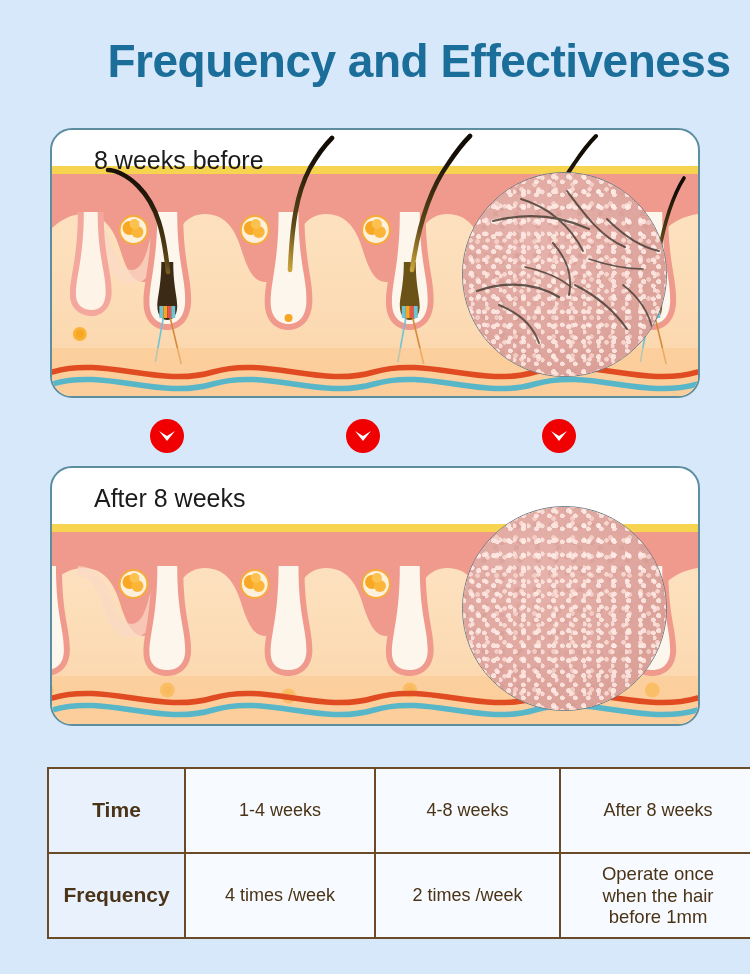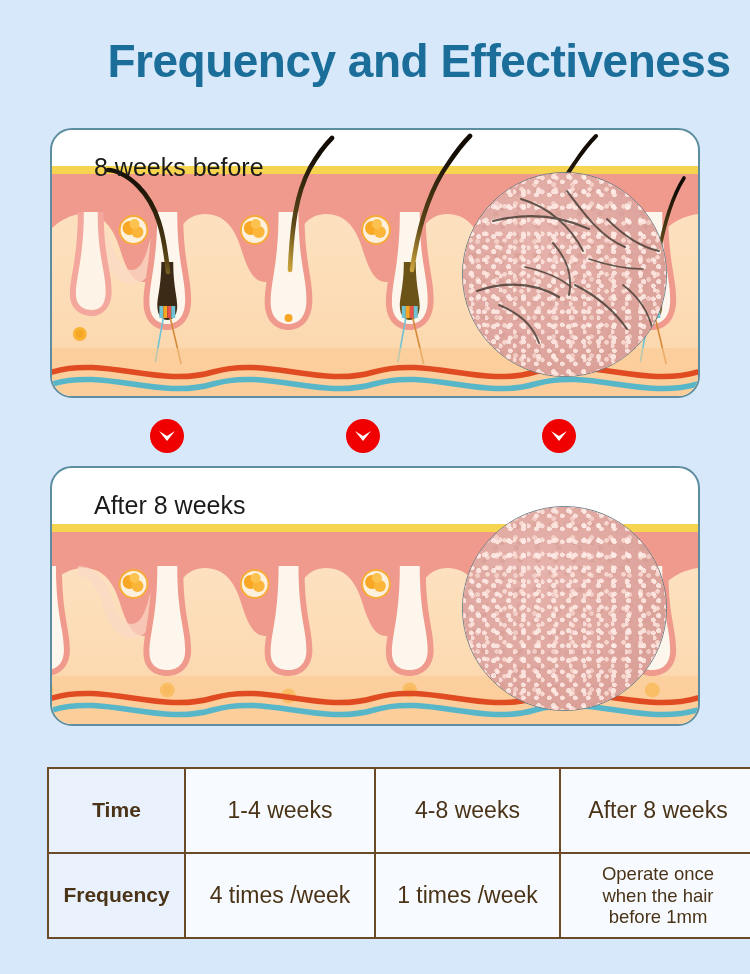--- a/index.html
+++ b/index.html
@@ -50,7 +50,7 @@
   .panel-label {
     position: absolute;
     left: 42px;
-    top: 23px;
+    top: 16px;
     font-family: "Liberation Sans", sans-serif;
     font-size: 25px;
     color: #1b1b1b;

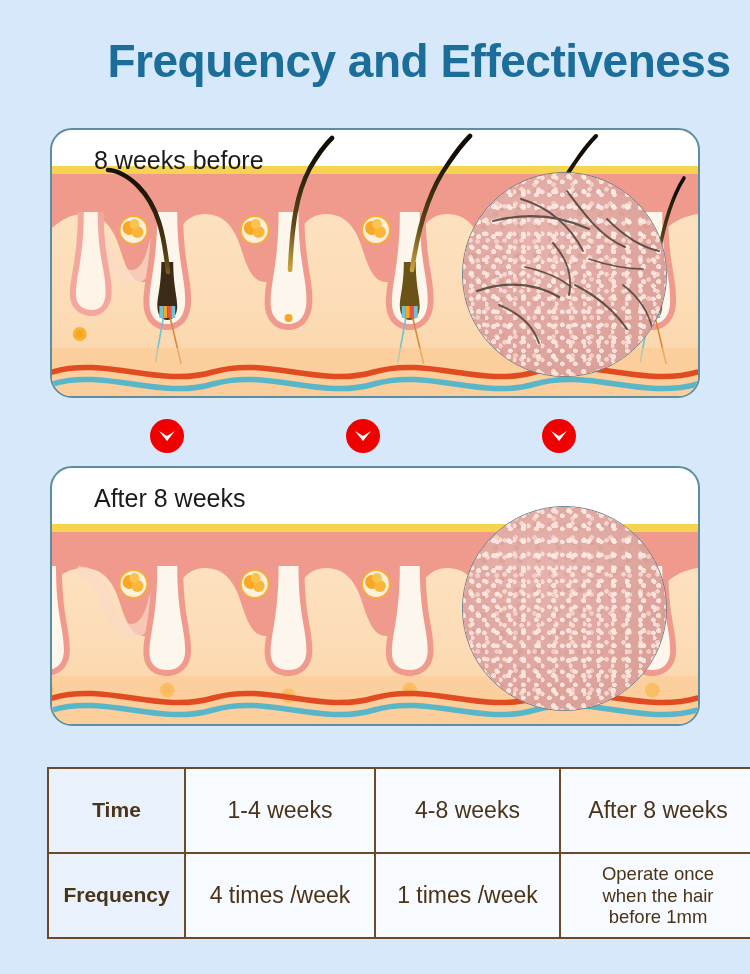--- a/index.html
+++ b/index.html
@@ -135,7 +135,7 @@
     font-size: 21px;
   }
   .cell {
-    font-size: 23px;
+    font-size: 18px;
     background: #f7fbff;
   }
   .cell-multiline { font-size: 18.5px; margin-left: 20px; }

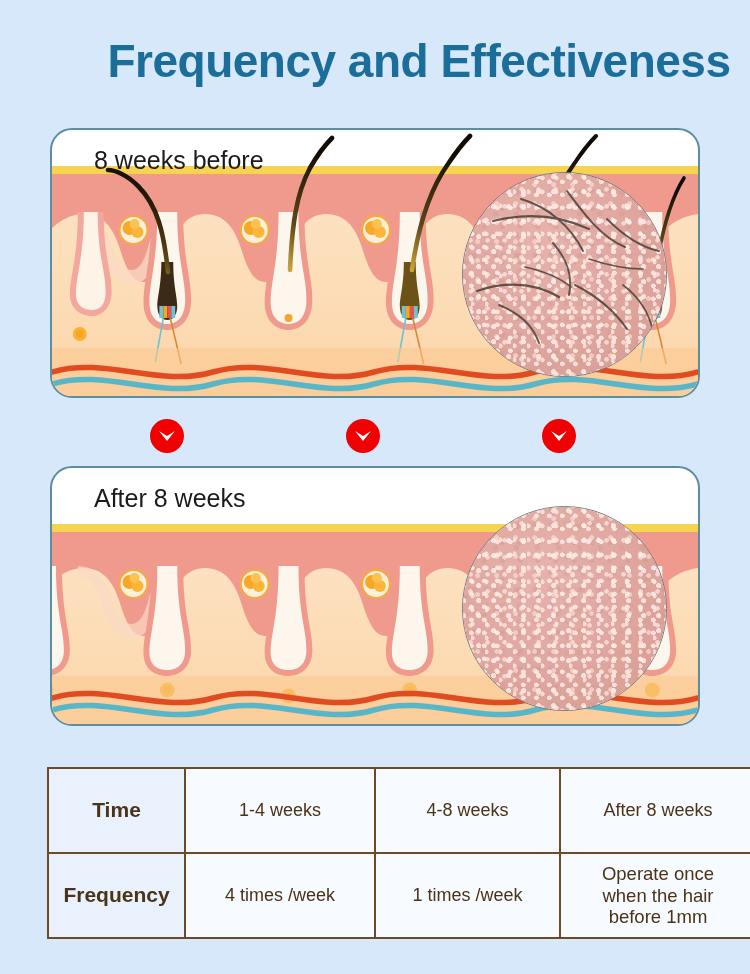--- a/index.html
+++ b/index.html
@@ -472,7 +472,7 @@
       <tr>
         <td class="col-head">Frequency</td>
         <td class="cell col-a">4 times /week</td>
-        <td class="cell col-b">1 times /week</td>
+        <td class="cell col-b">2 times /week</td>
         <td class="cell cell-multiline col-c">
           <div>Operate once</div>
           <div>when the hair</div>

